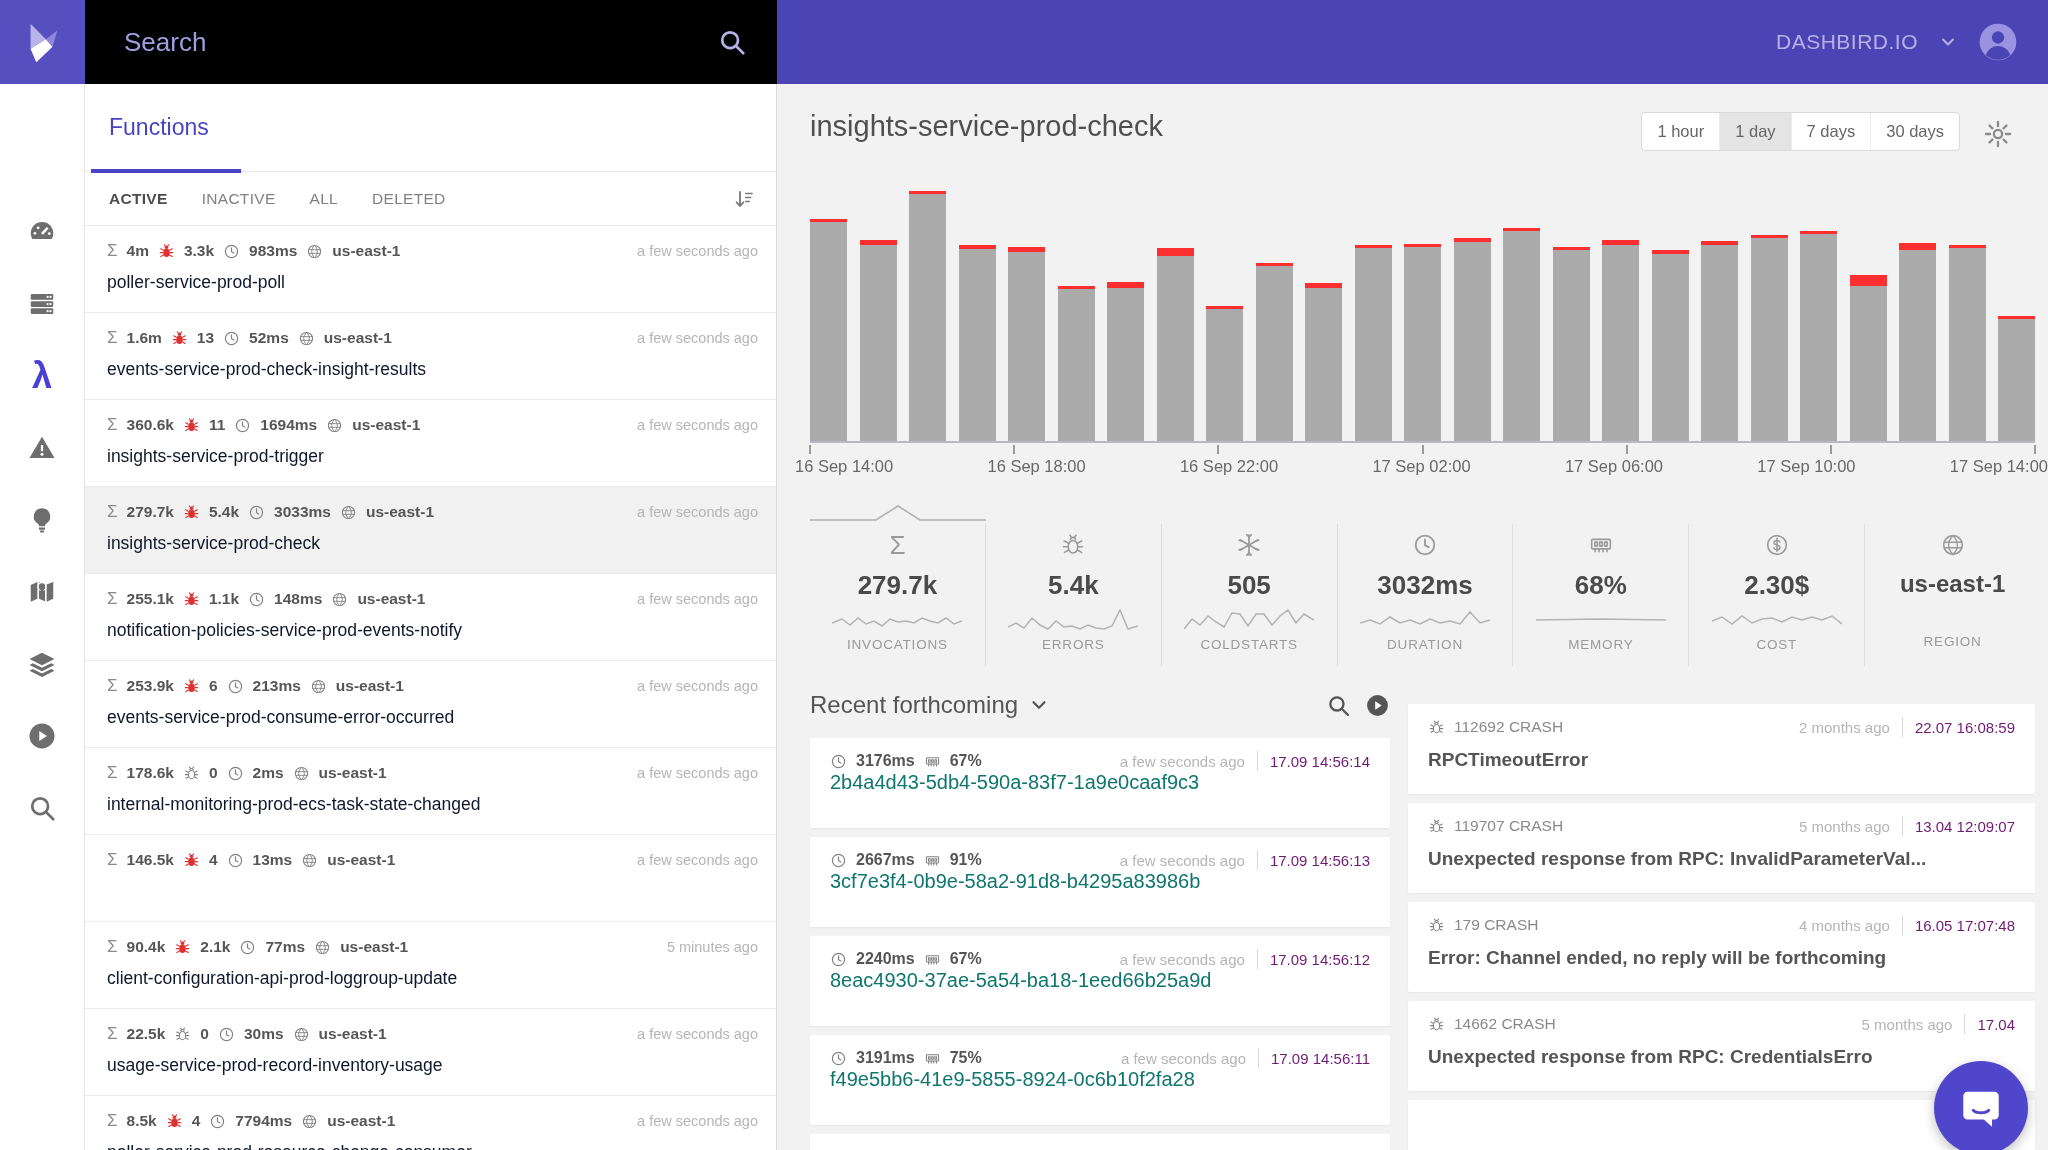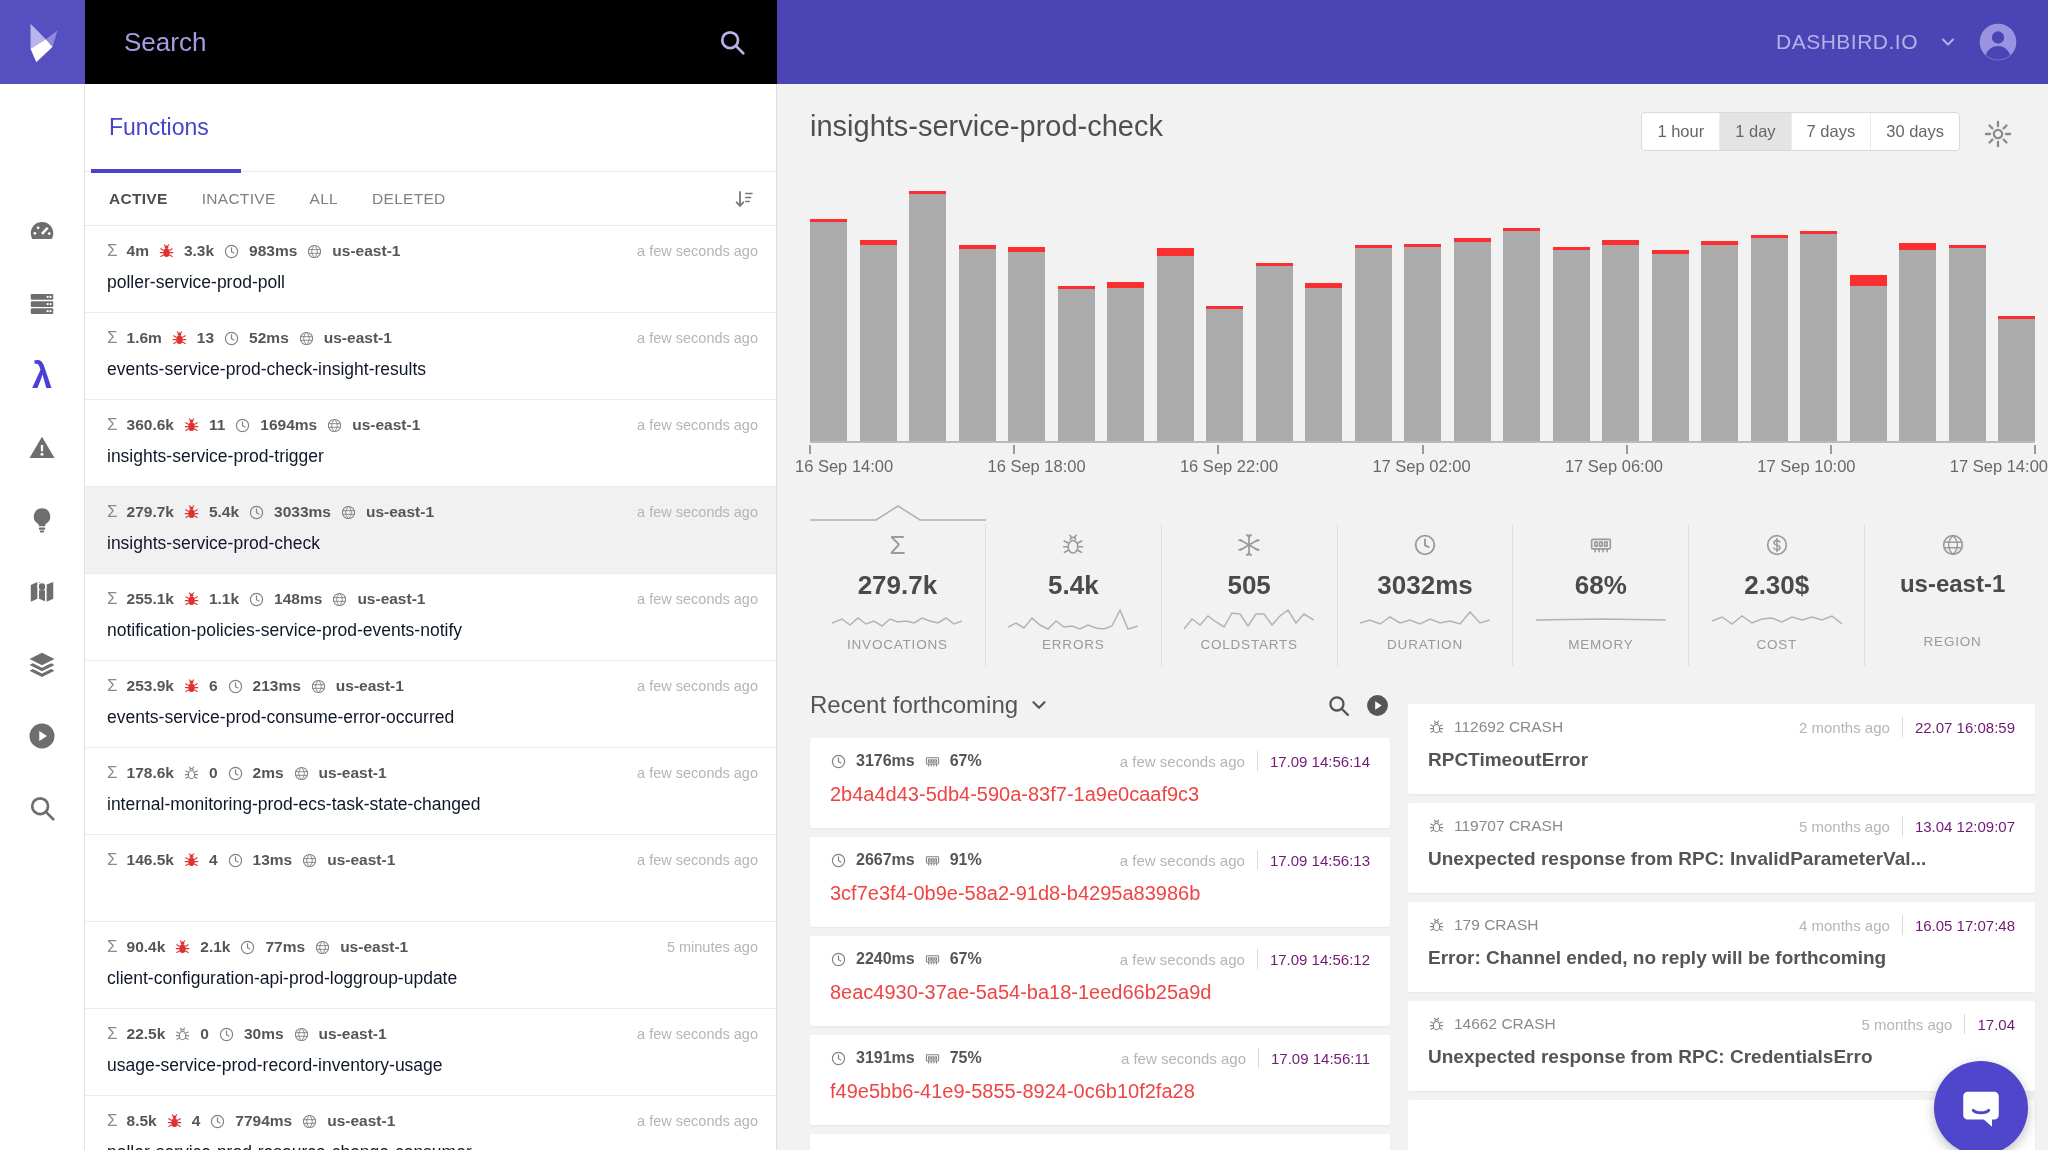--- a/index.html
+++ b/index.html
@@ -102,7 +102,7 @@
   .c-ago{color:#b5b5b5;font-size:15px;}
   .c-div{width:1px;height:20px;background:#d9d9d9;margin:0 12px;}
   .c-time{color:#701a75;font-size:15px;}
-  .c-id{margin-top:12px;font-size:20px;color:#ef4444;}
+  .c-id{margin-top:0;font-size:20px;color:#0f766e;}
   .e-meta{font-weight:400;color:#8a8a8a;font-size:15.5px;}
   .e-title{margin-top:12px;font-size:19px;color:#555;font-weight:700;white-space:nowrap;
            overflow:hidden;}

